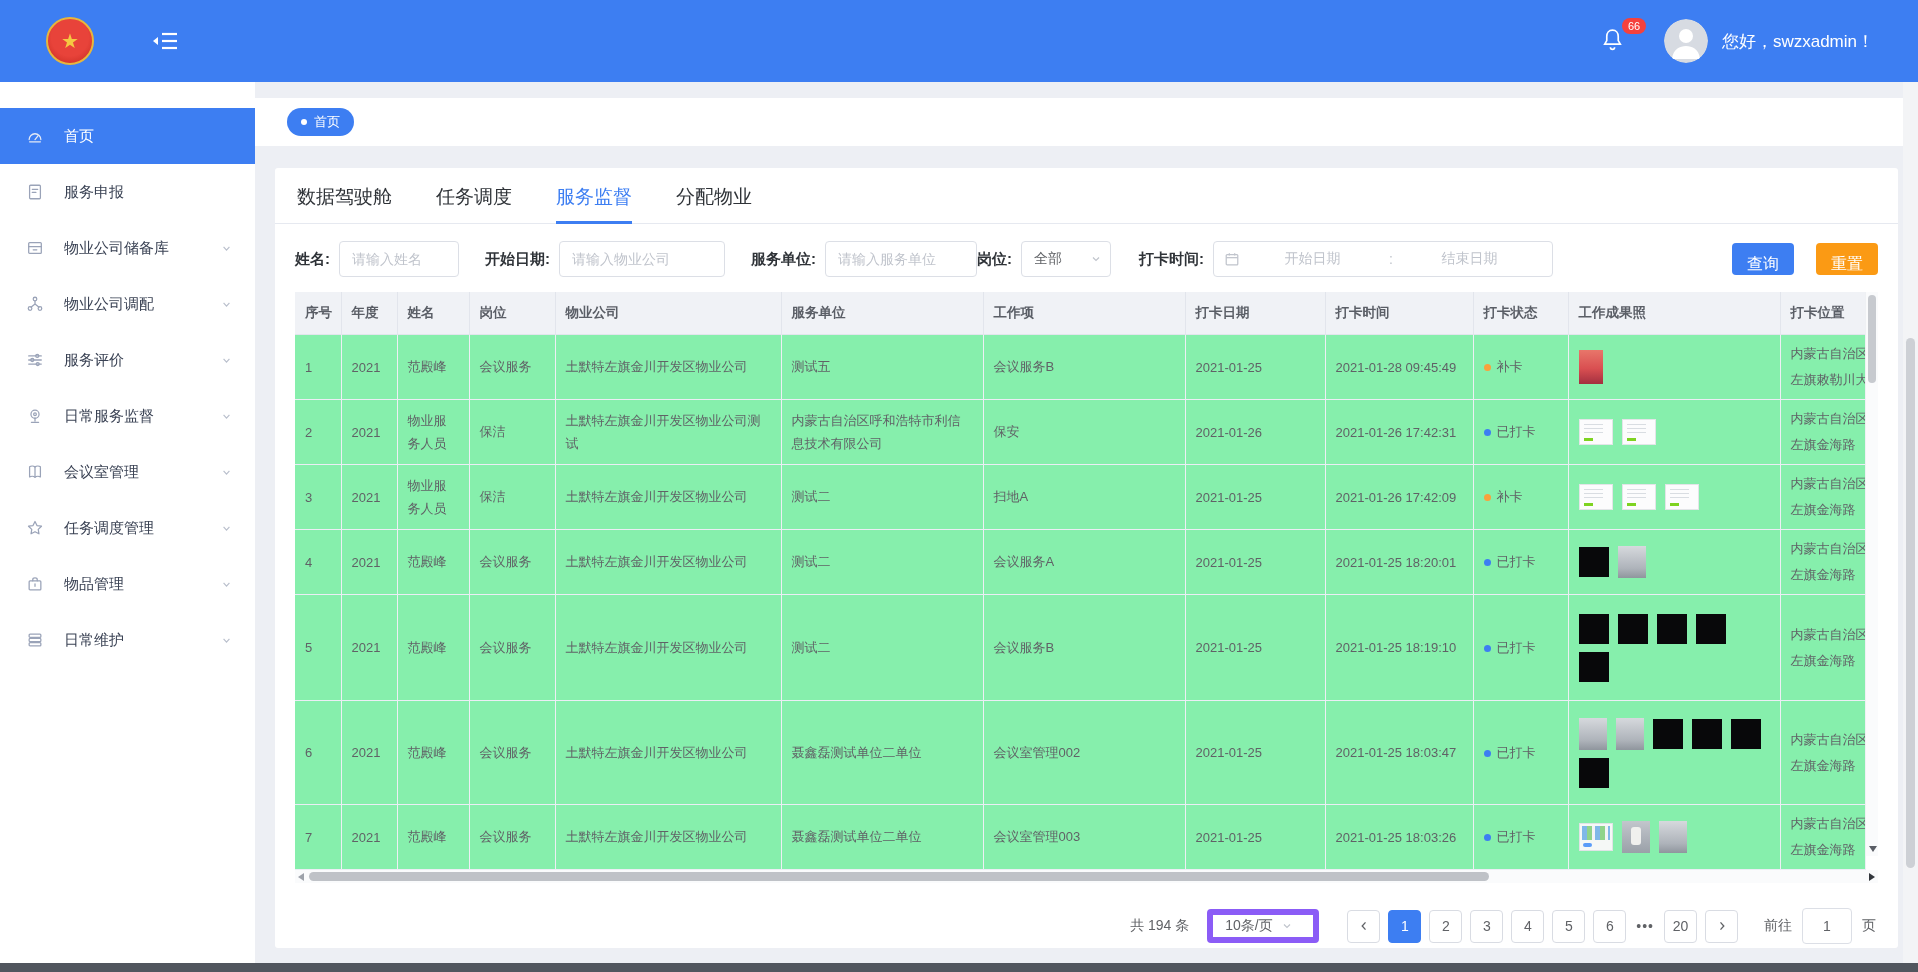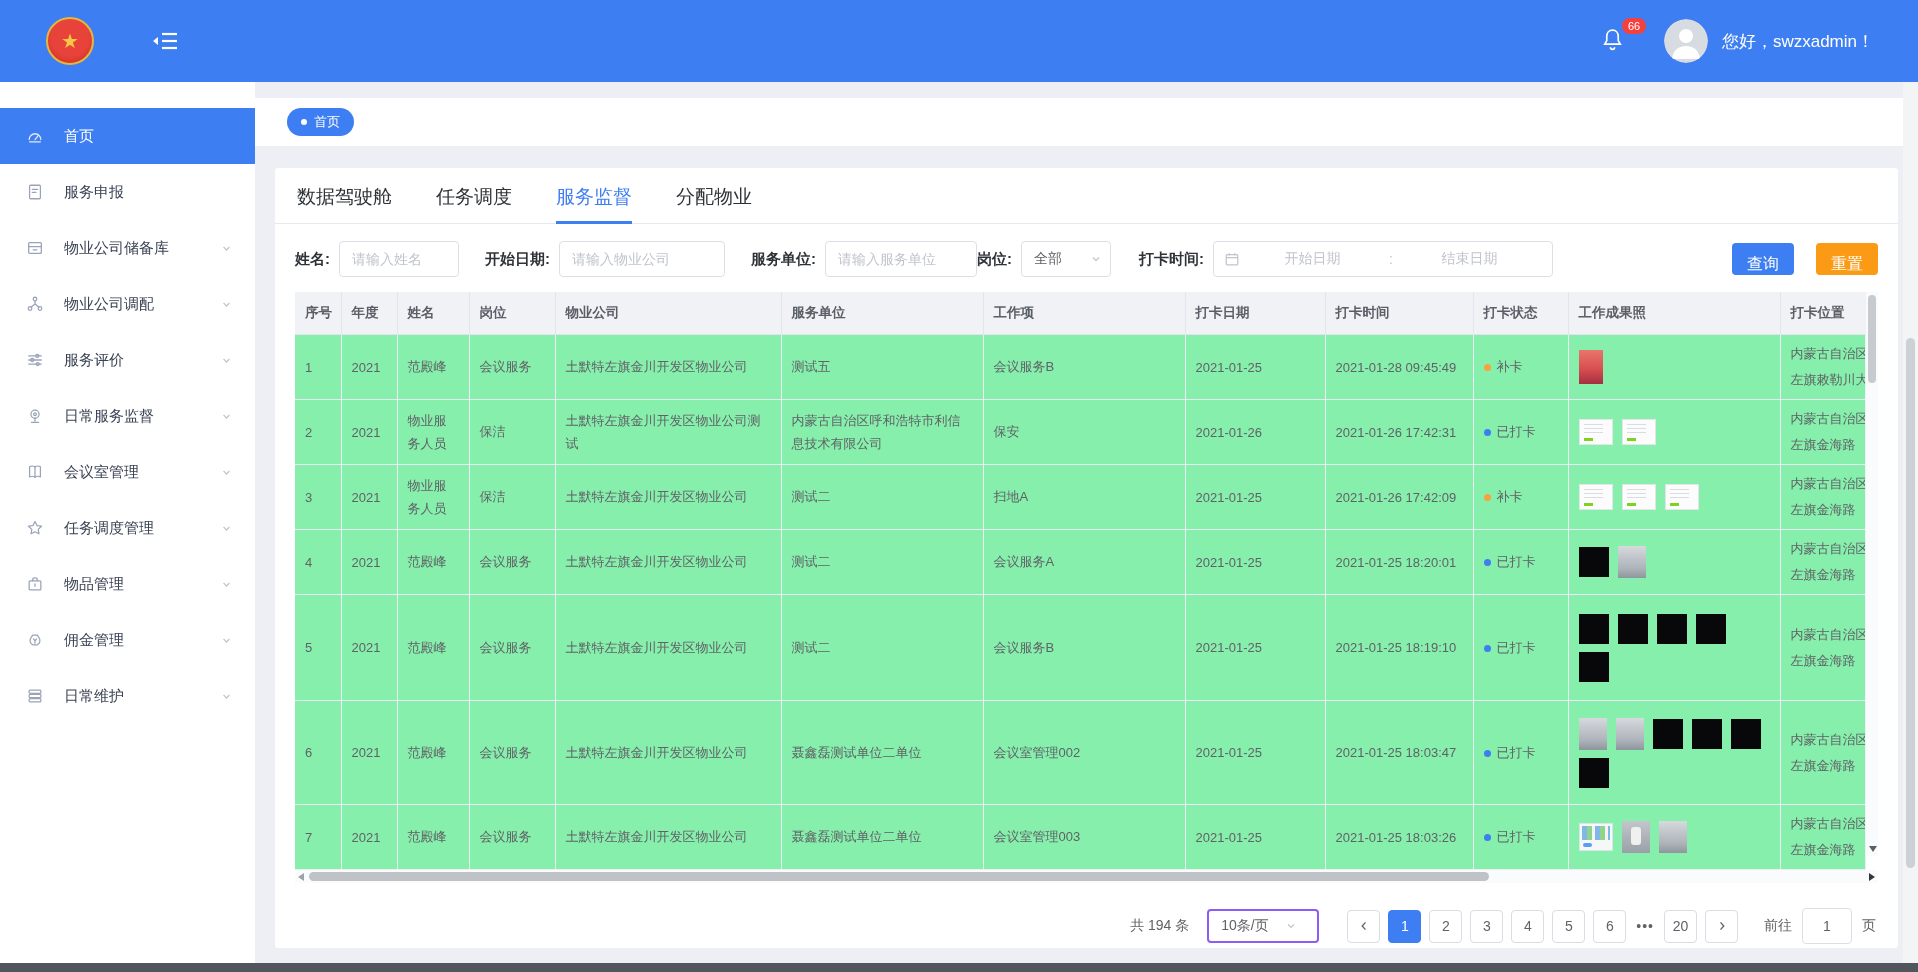--- a/index.html
+++ b/index.html
@@ -282,20 +282,6 @@
             </svg>
           </span>
           <span class="m-label">物品管理</span>
-          <span class="m-chevron">
-            <svg width="13" height="13" viewBox="0 0 20 20" fill="none" stroke="currentColor" stroke-width="1.8">
-              <path d="M5.5 7.5 L10 12.5 L14.5 7.5"></path>
-            </svg>
-          </span>
-        </div>
-        <div class="menu-item">
-          <span class="m-icon">
-            <svg width="18" height="18" viewBox="0 0 20 20" fill="none" stroke="currentColor" stroke-width="1.4" stroke-linecap="round" stroke-linejoin="round">
-              <path d="M7.5 4.5 h5 l1.8 2.6 c2 2.6 1.6 7.4 -2 8.4 h-4.6 c-3.6 -1 -4 -5.8 -2 -8.4 Z"></path>
-              <path d="M8.2 8.8 L10 10.8 L11.8 8.8 M10 10.8 V13.5"></path>
-            </svg>
-          </span>
-          <span class="m-label">佣金管理</span>
           <span class="m-chevron">
             <svg width="13" height="13" viewBox="0 0 20 20" fill="none" stroke="currentColor" stroke-width="1.8">
               <path d="M5.5 7.5 L10 12.5 L14.5 7.5"></path>

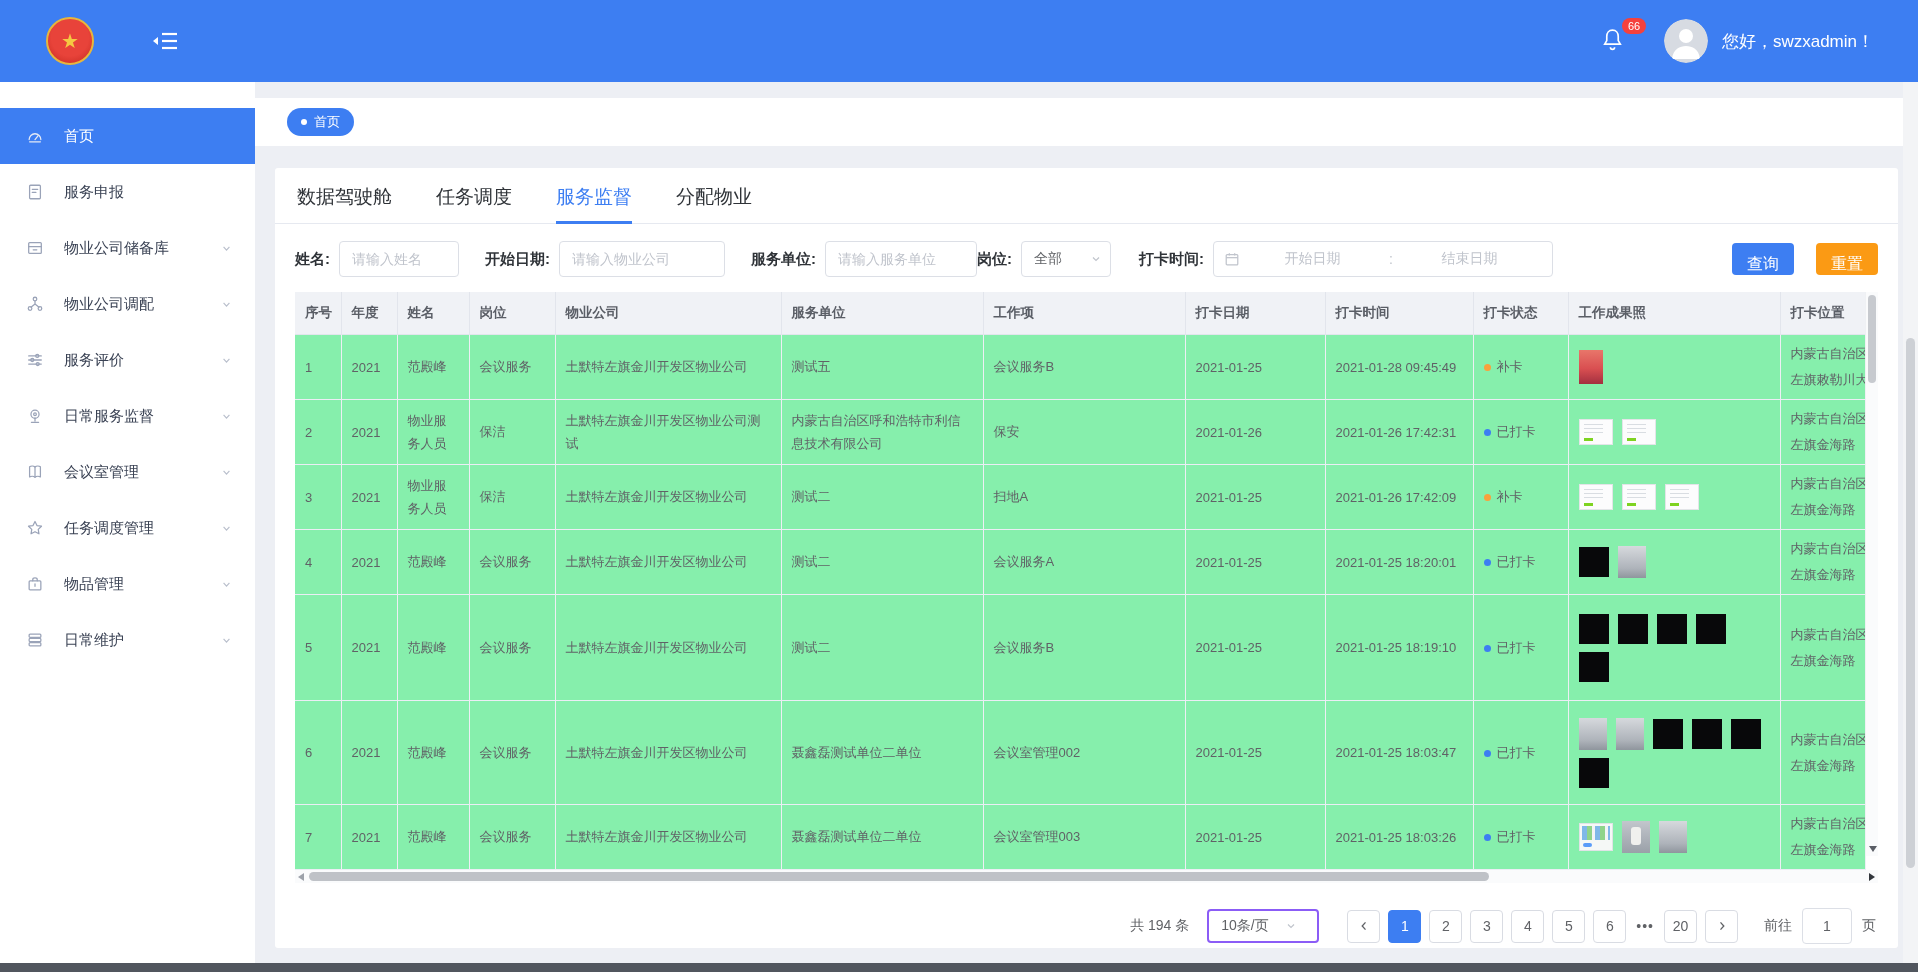--- a/index.html
+++ b/index.html
@@ -106,7 +106,7 @@
   
   .pagination{display:flex;align-items:center;justify-content:flex-end;padding:25px 22px 0;font-size:14px;color:#606266;}
   .pg-total{margin-right:18px;}
-  .pg-size{width:112px;height:34px;border:2px solid #8b5cf6;border-radius:4px;display:flex;align-items:center;
+  .pg-size{width:112px;height:34px;border:6px solid #8b5cf6;border-radius:4px;display:flex;align-items:center;
     padding:0 20px 0 12px;box-sizing:border-box;cursor:pointer;margin-right:24px;}
   .pg-size .sel-txt{flex:1;}
   .pg-btn{min-width:33px;height:33px;border:1px solid #D9DCE3;border-radius:4px;background:#fff;color:#606266;

